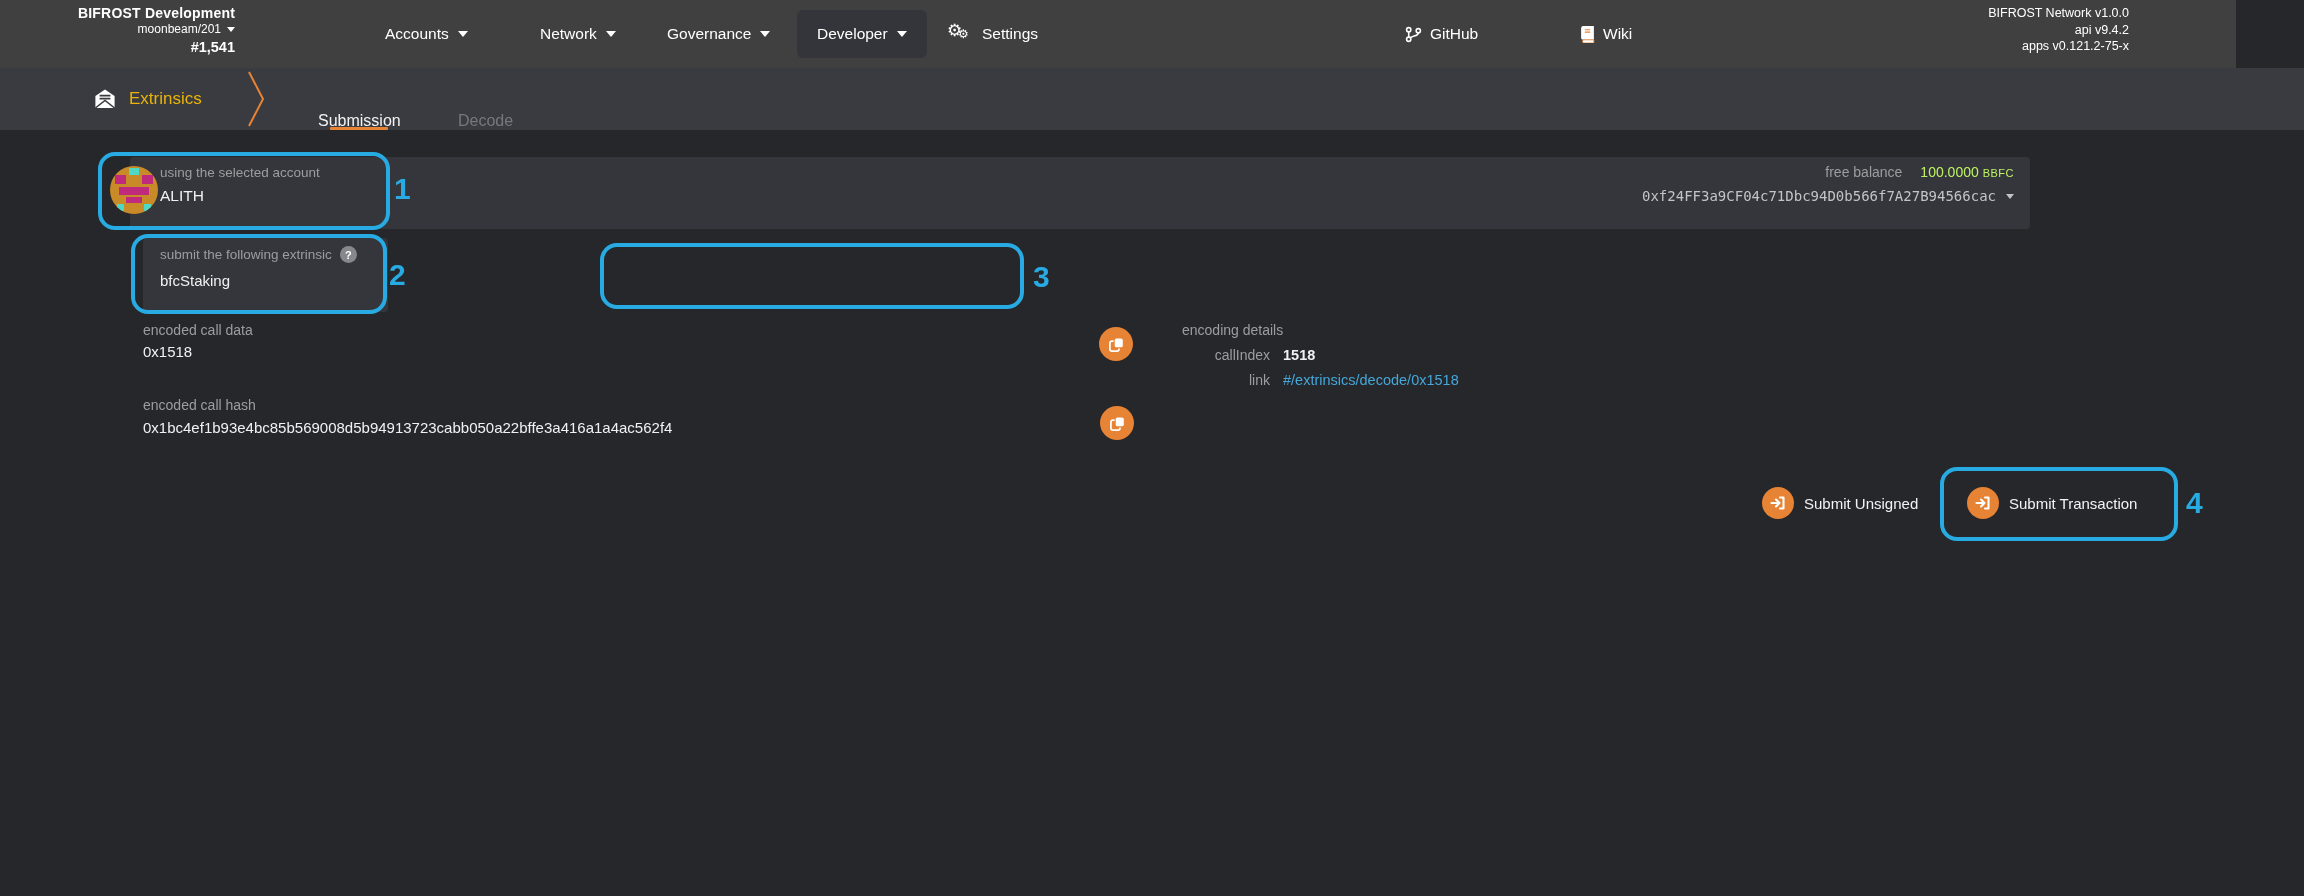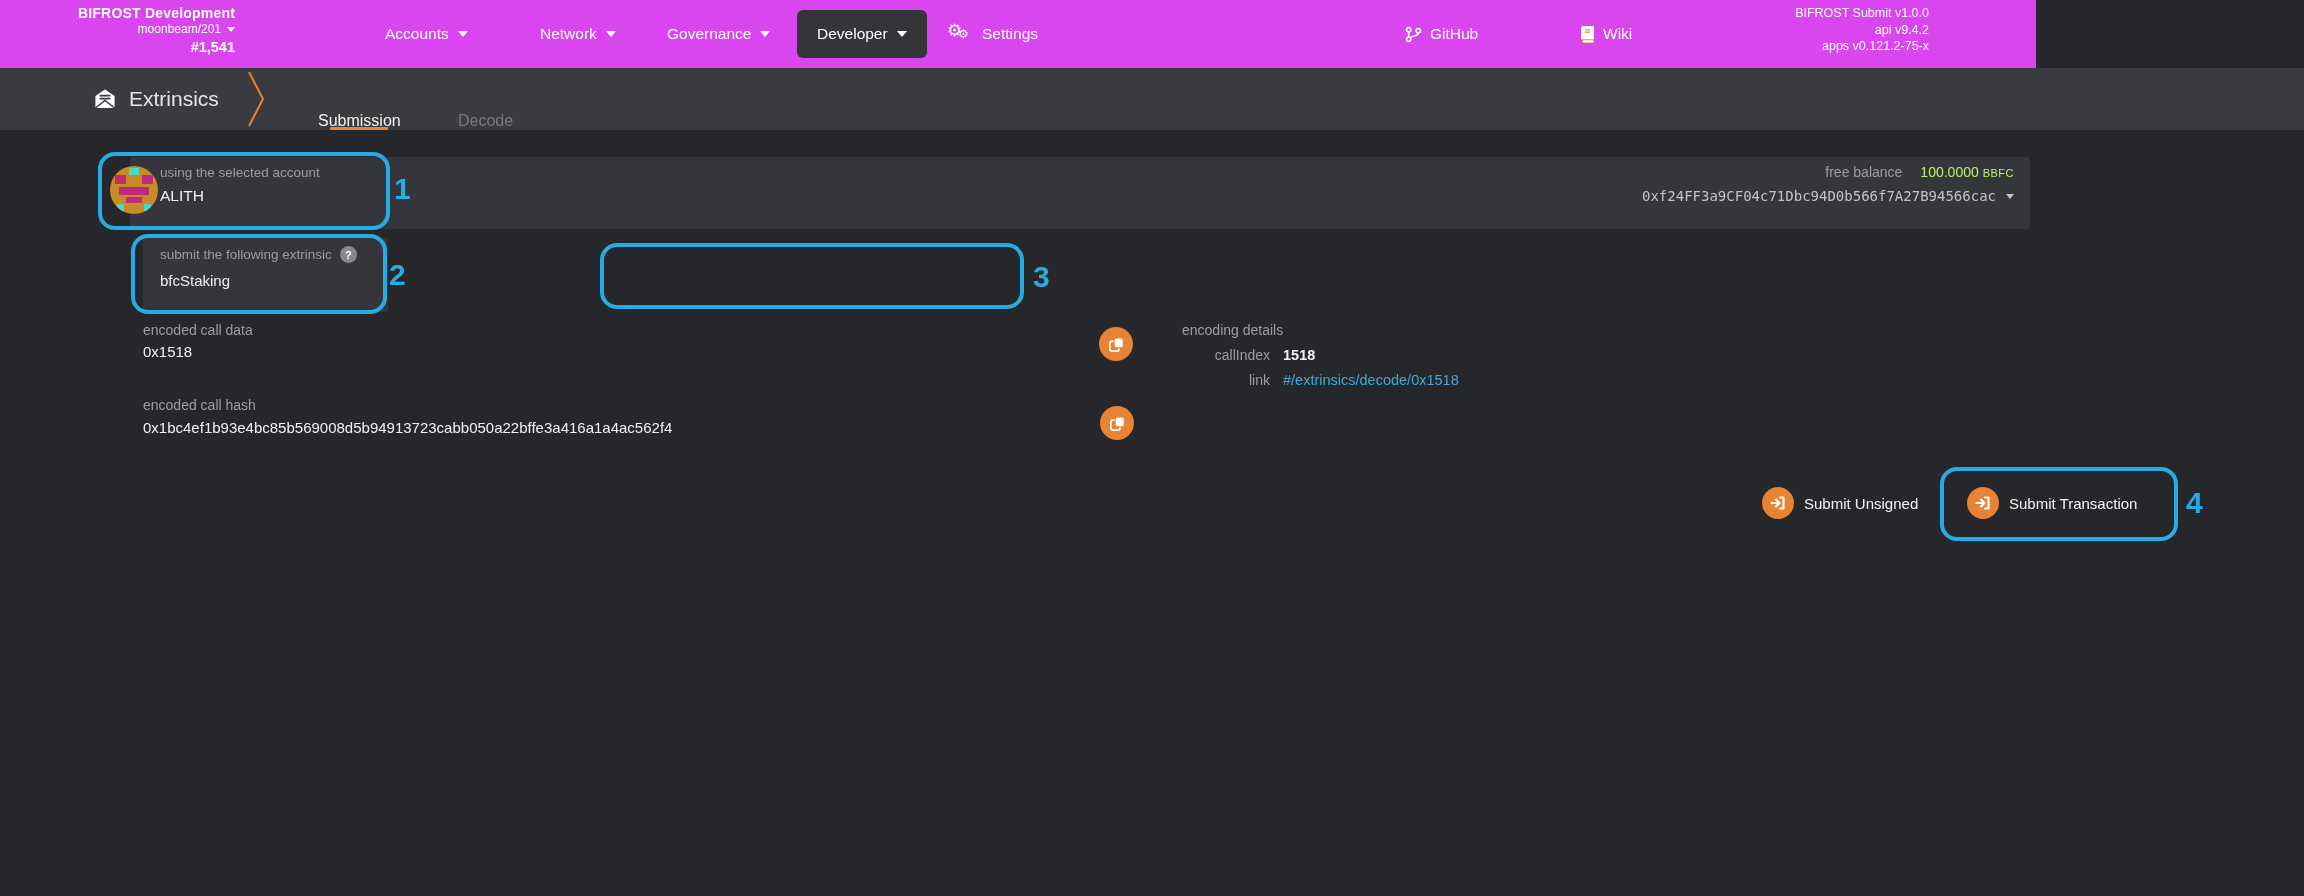--- a/index.html
+++ b/index.html
@@ -8,7 +8,7 @@
   #app { position:relative; width:2304px; height:896px; }
 
   
-  .header { position:absolute; left:0; top:0; width:2036px; height:68px; background:#d946ef; color:#fff; }
+  .header { position:absolute; left:0; top:0; width:2236px; height:68px; background:#404040; color:#fff; }
   .net-block { position:absolute; left:0; top:5px; width:235px; text-align:right; line-height:1.15; }
   .net-name { font-size:14px; font-weight:700; letter-spacing:.2px; }
   .net-endpoint { font-size:12px; display:flex; justify-content:flex-end; align-items:center; gap:6px; margin-top:2px; cursor:pointer; }

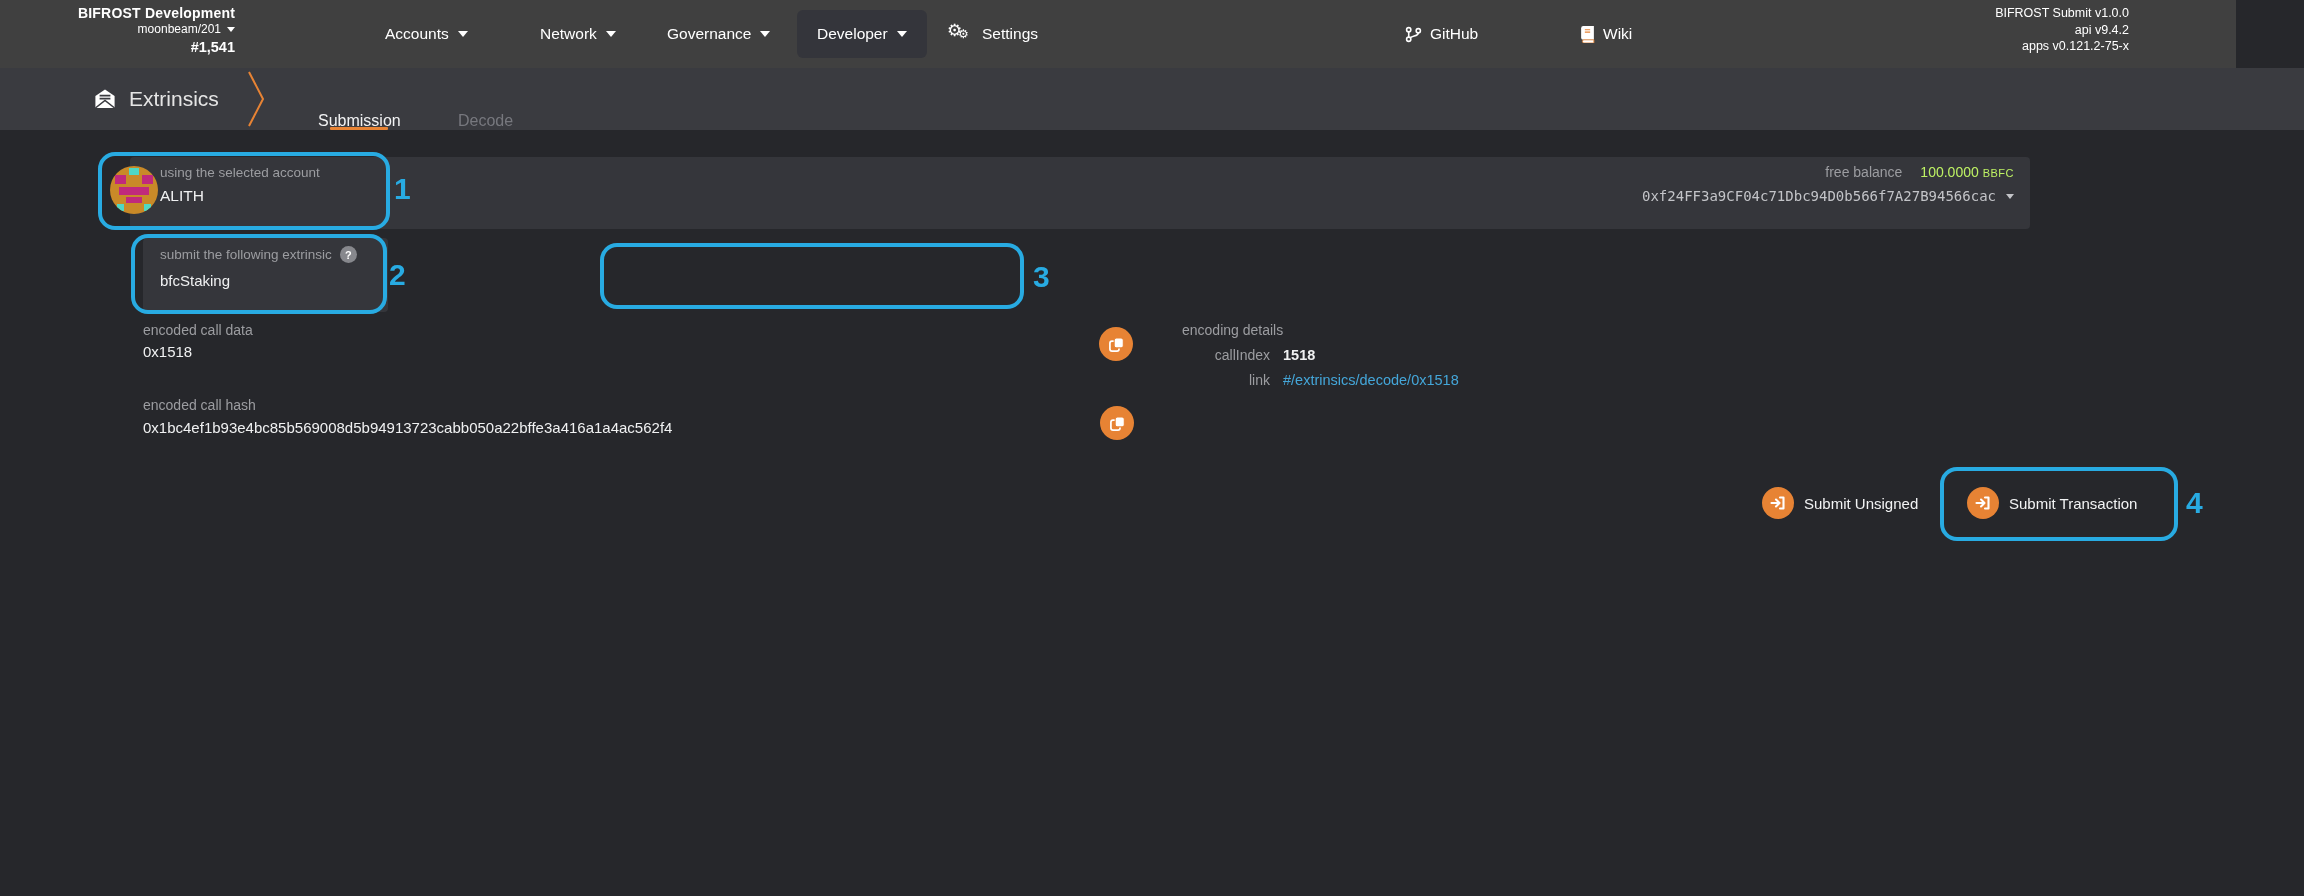--- a/index.html
+++ b/index.html
@@ -138,7 +138,7 @@
     </div>
 
     <div class="versions">
-      <div>BIFROST Submit v1.0.0</div>
+      <div>BIFROST Network v1.0.0</div>
       <div>api v9.4.2</div>
       <div>apps v0.121.2-75-x</div>
     </div>

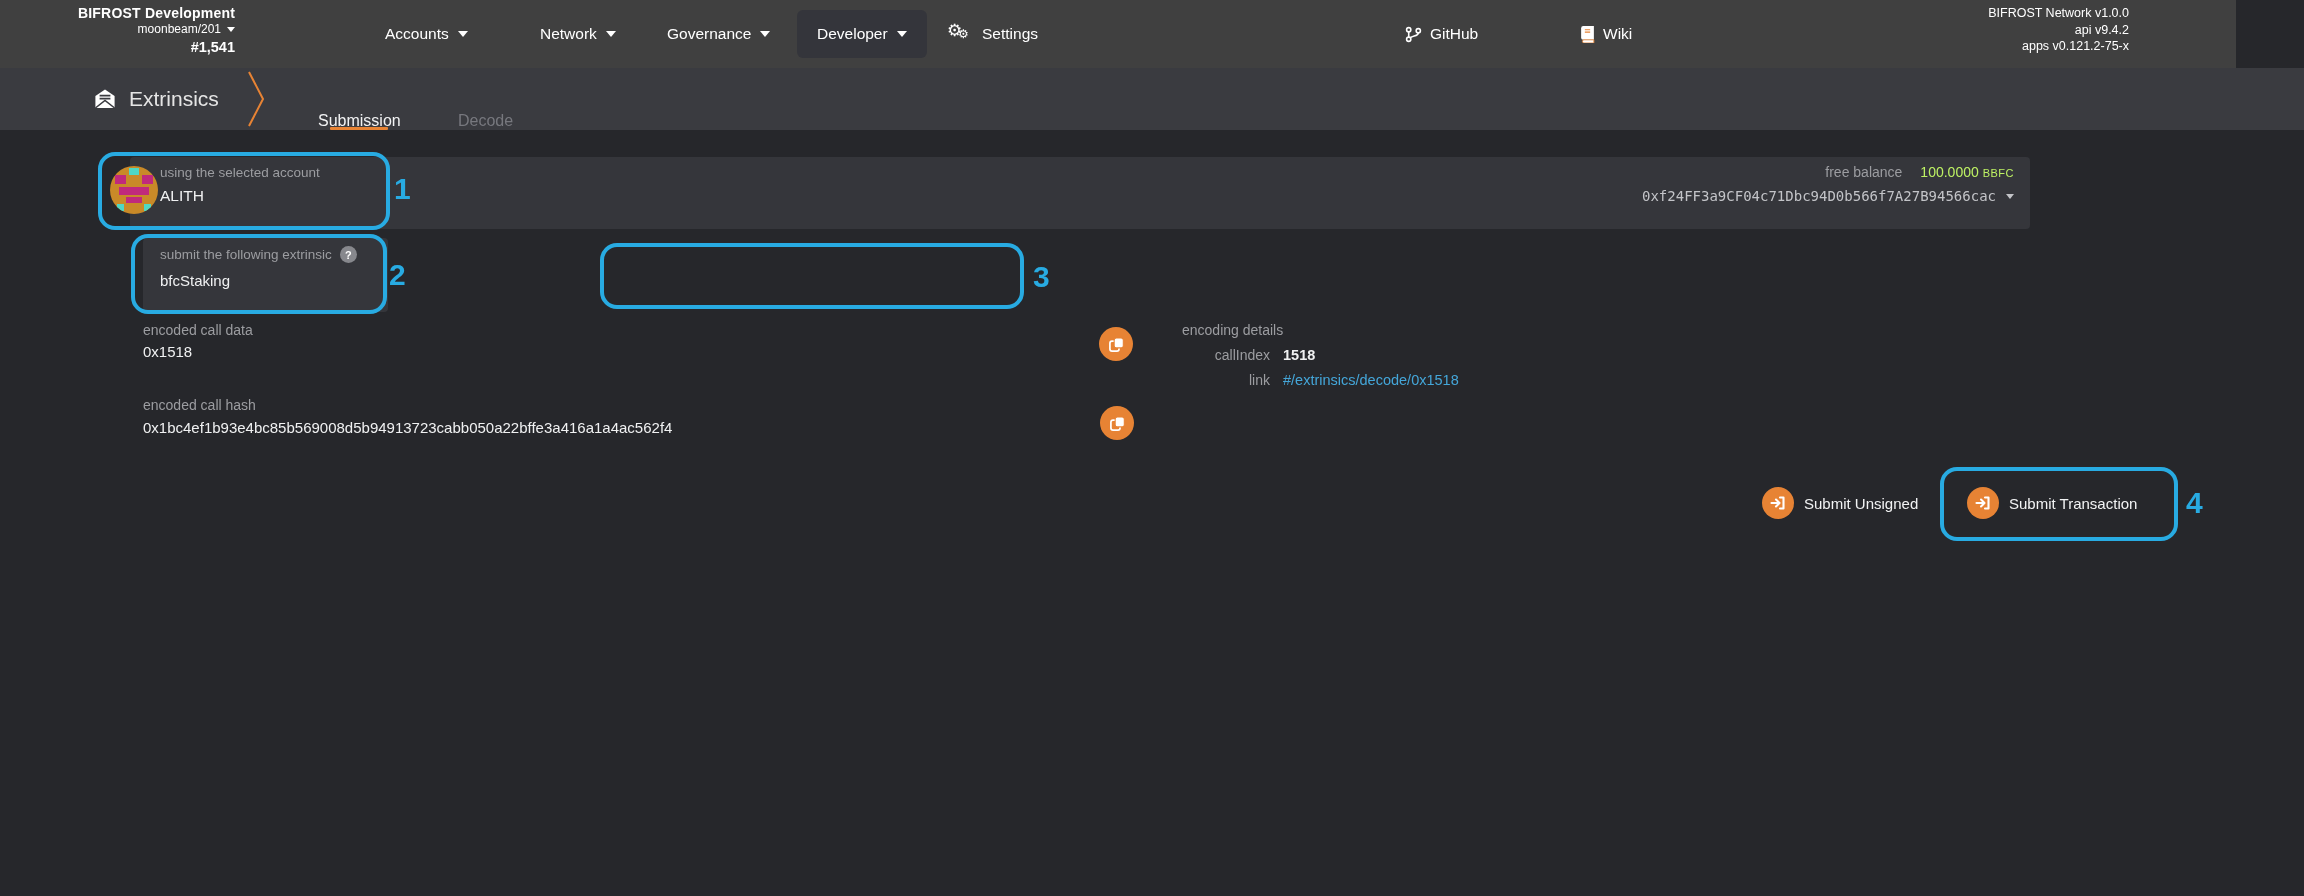--- a/index.html
+++ b/index.html
@@ -24,7 +24,7 @@
 
   
   .tabbar { position:absolute; left:0; top:68px; width:2304px; height:62px; background:#3a3b40; }
-  .section-title { position:absolute; left:93px; top:0; height:62px; display:flex; align-items:center; gap:12px; color:#e5e5e5; font-size:21px; }
+  .section-title { position:absolute; left:93px; top:0; height:62px; display:flex; align-items:center; gap:12px; color:#eab308; font-size:17px; }
   .tab { position:absolute; top:0; height:62px; display:flex; align-items:flex-end; font-size:16px; cursor:pointer; }
   .tab.active { color:#f2f3f4; }
   .tab.inactive { color:#77787e; }

